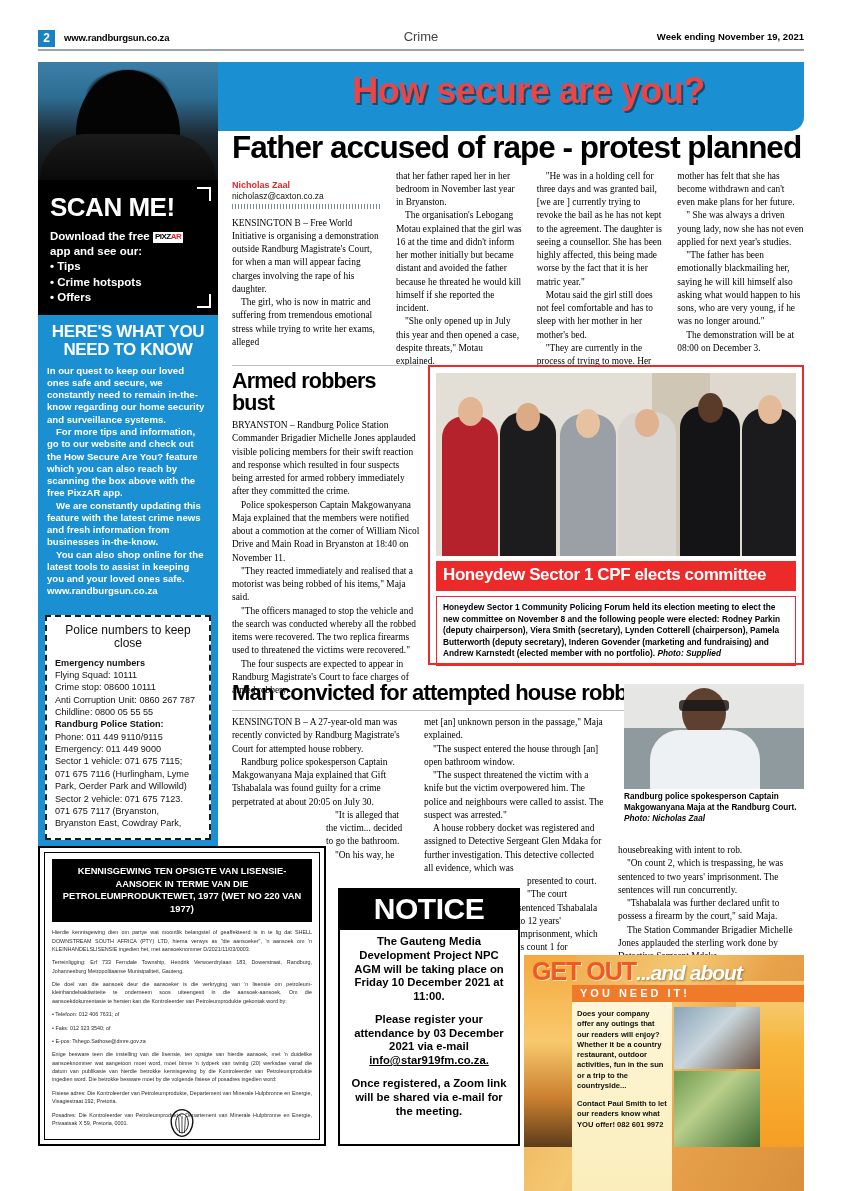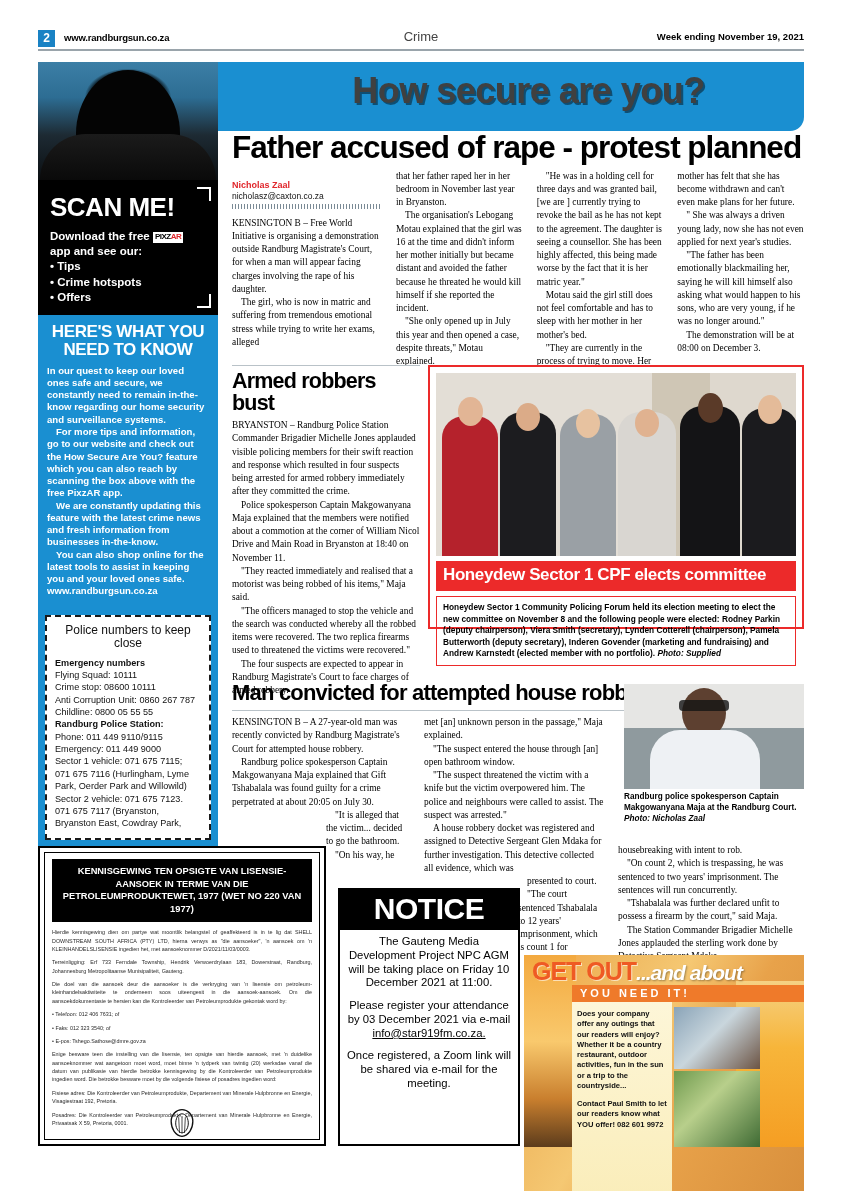--- a/index.html
+++ b/index.html
@@ -46,7 +46,7 @@
     position:absolute; left:245px; right:30px; top:8px;
     text-align:center;
     font-family:"Liberation Sans", sans-serif; font-weight:bold;
-    font-size:36px; color:#404040; letter-spacing:-0.5px;
+    font-size:36px; color:#ef4444; letter-spacing:-0.5px;
     text-shadow:2px 2px 0 rgba(0,0,0,.45);
   }
 

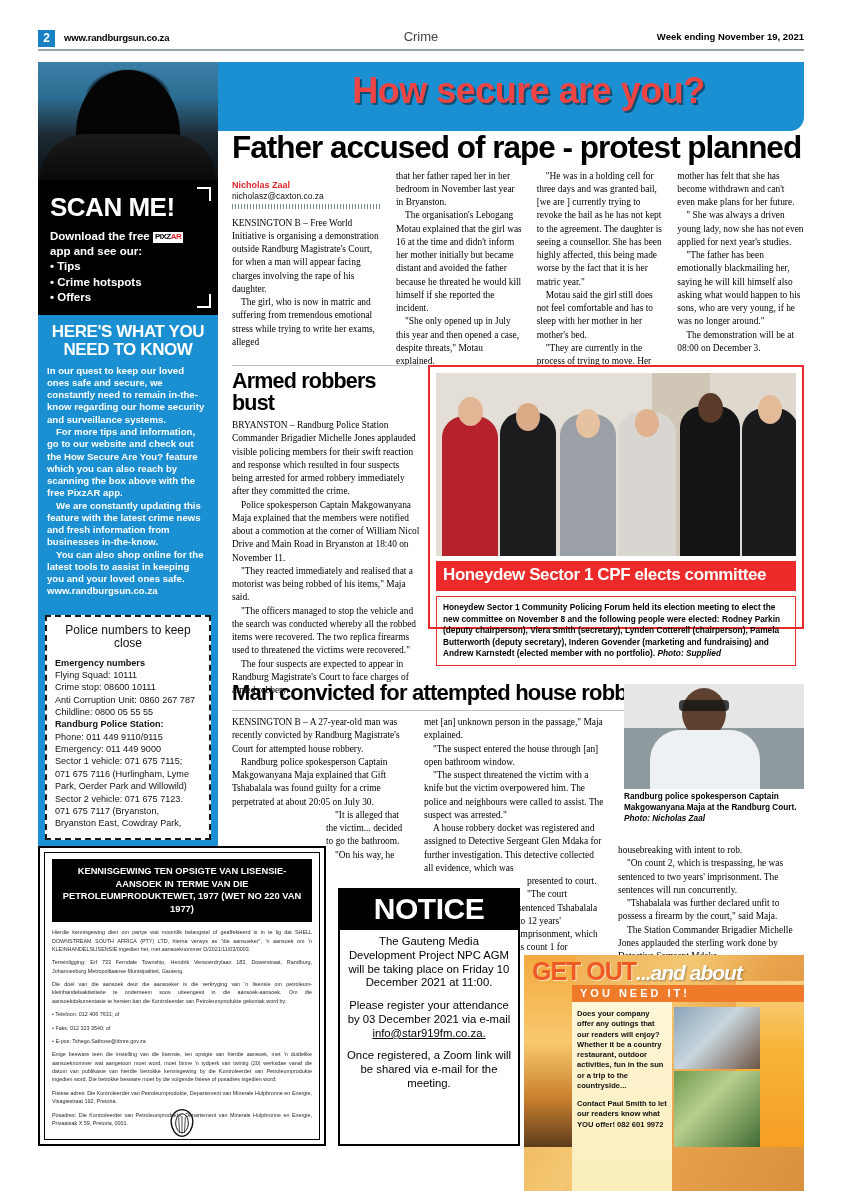--- a/index.html
+++ b/index.html
@@ -181,7 +181,7 @@
   .rule-top { border-top:1px solid #b9c2c8; margin-bottom:5px; }
 
   .photo-card {
-    position:absolute; left:428px; top:365px; width:376px; height:264px;
+    position:absolute; left:428px; top:365px; width:376px; height:300px;
     border:2.5px solid #ec2a2a; background:#fff; padding:6px;
   }
   .group-photo {

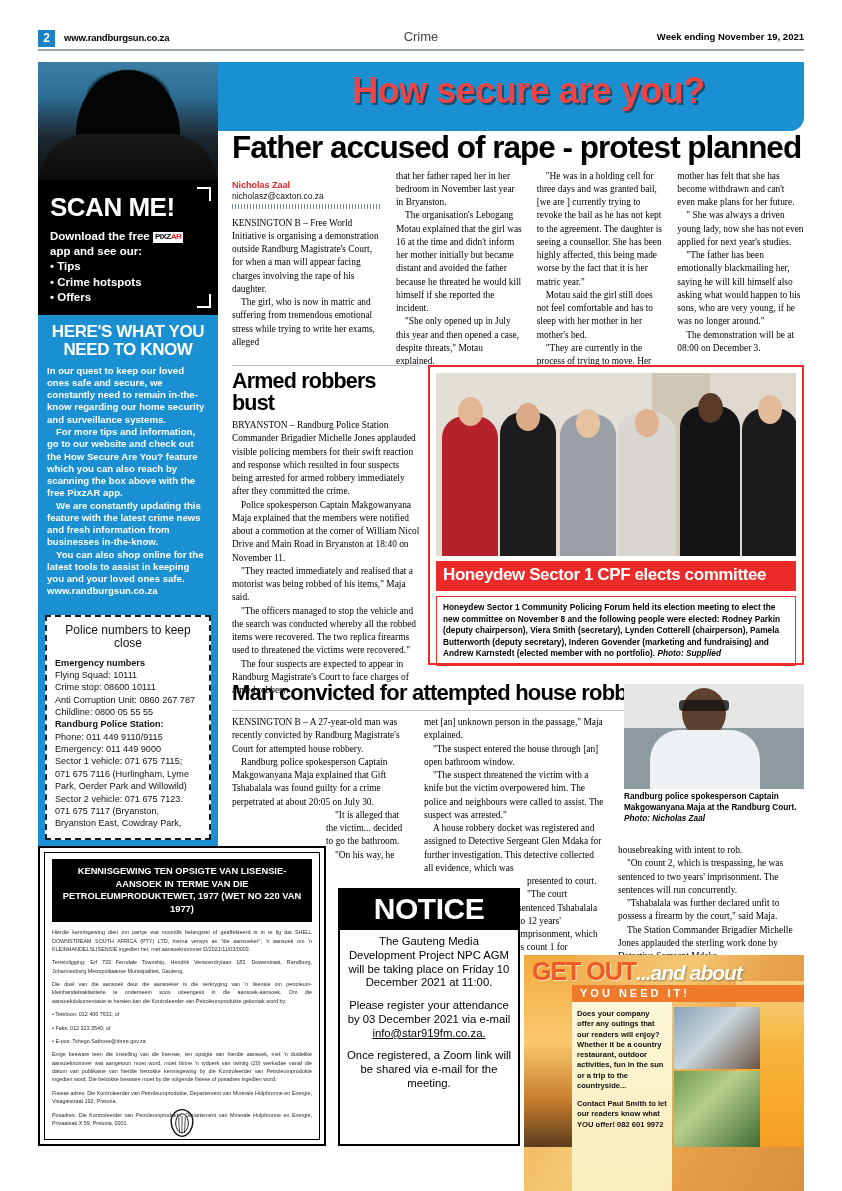--- a/index.html
+++ b/index.html
@@ -147,7 +147,7 @@
     background:#000; color:#fff; text-align:center; padding:2px 0 4px 0;
     font-family:"Liberation Sans", sans-serif; font-weight:bold; font-size:30px; letter-spacing:-0.5px;
   }
-  .notice-body { padding:5px 7px; text-align:center; font-family:"Liberation Sans", sans-serif; font-weight:normal; font-size:11.3px; line-height:1.22; }
+  .notice-body { padding:5px 7px; text-align:center; font-family:"Liberation Sans", sans-serif; font-weight:bold; font-size:11.3px; line-height:1.22; }
   .notice-body p { margin:0 0 9px 0; }
   .notice-body a { color:#000; text-decoration:underline; }
 

